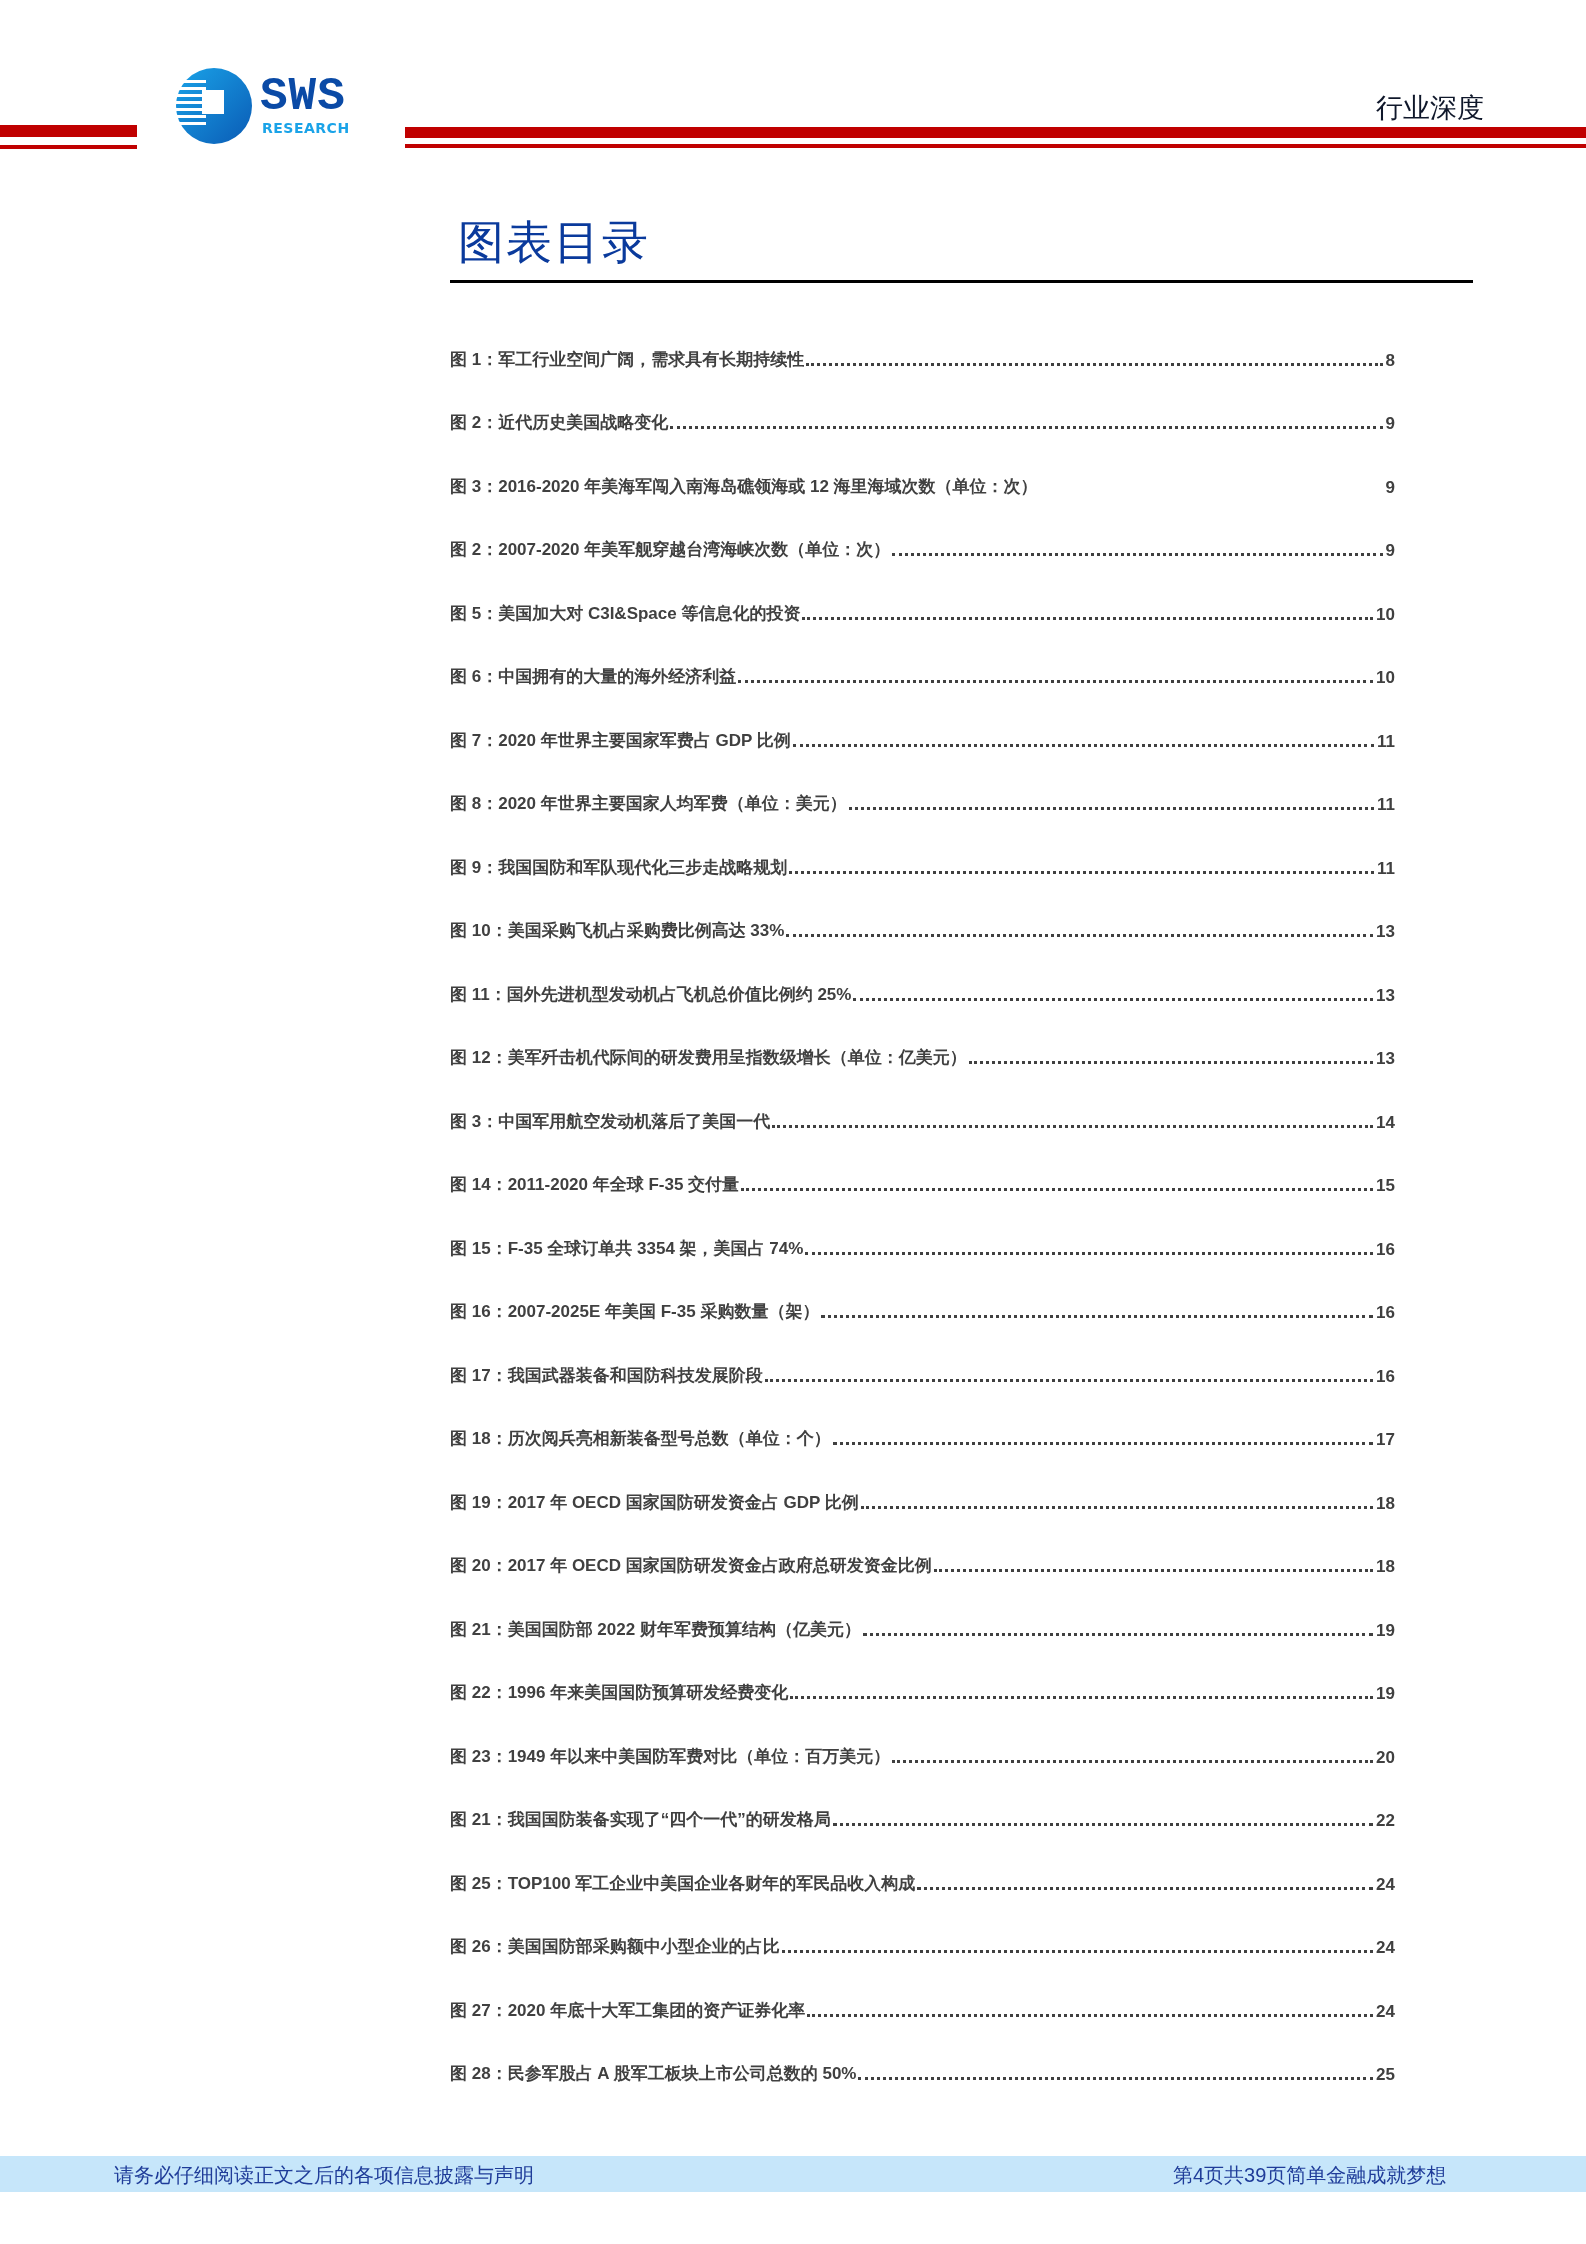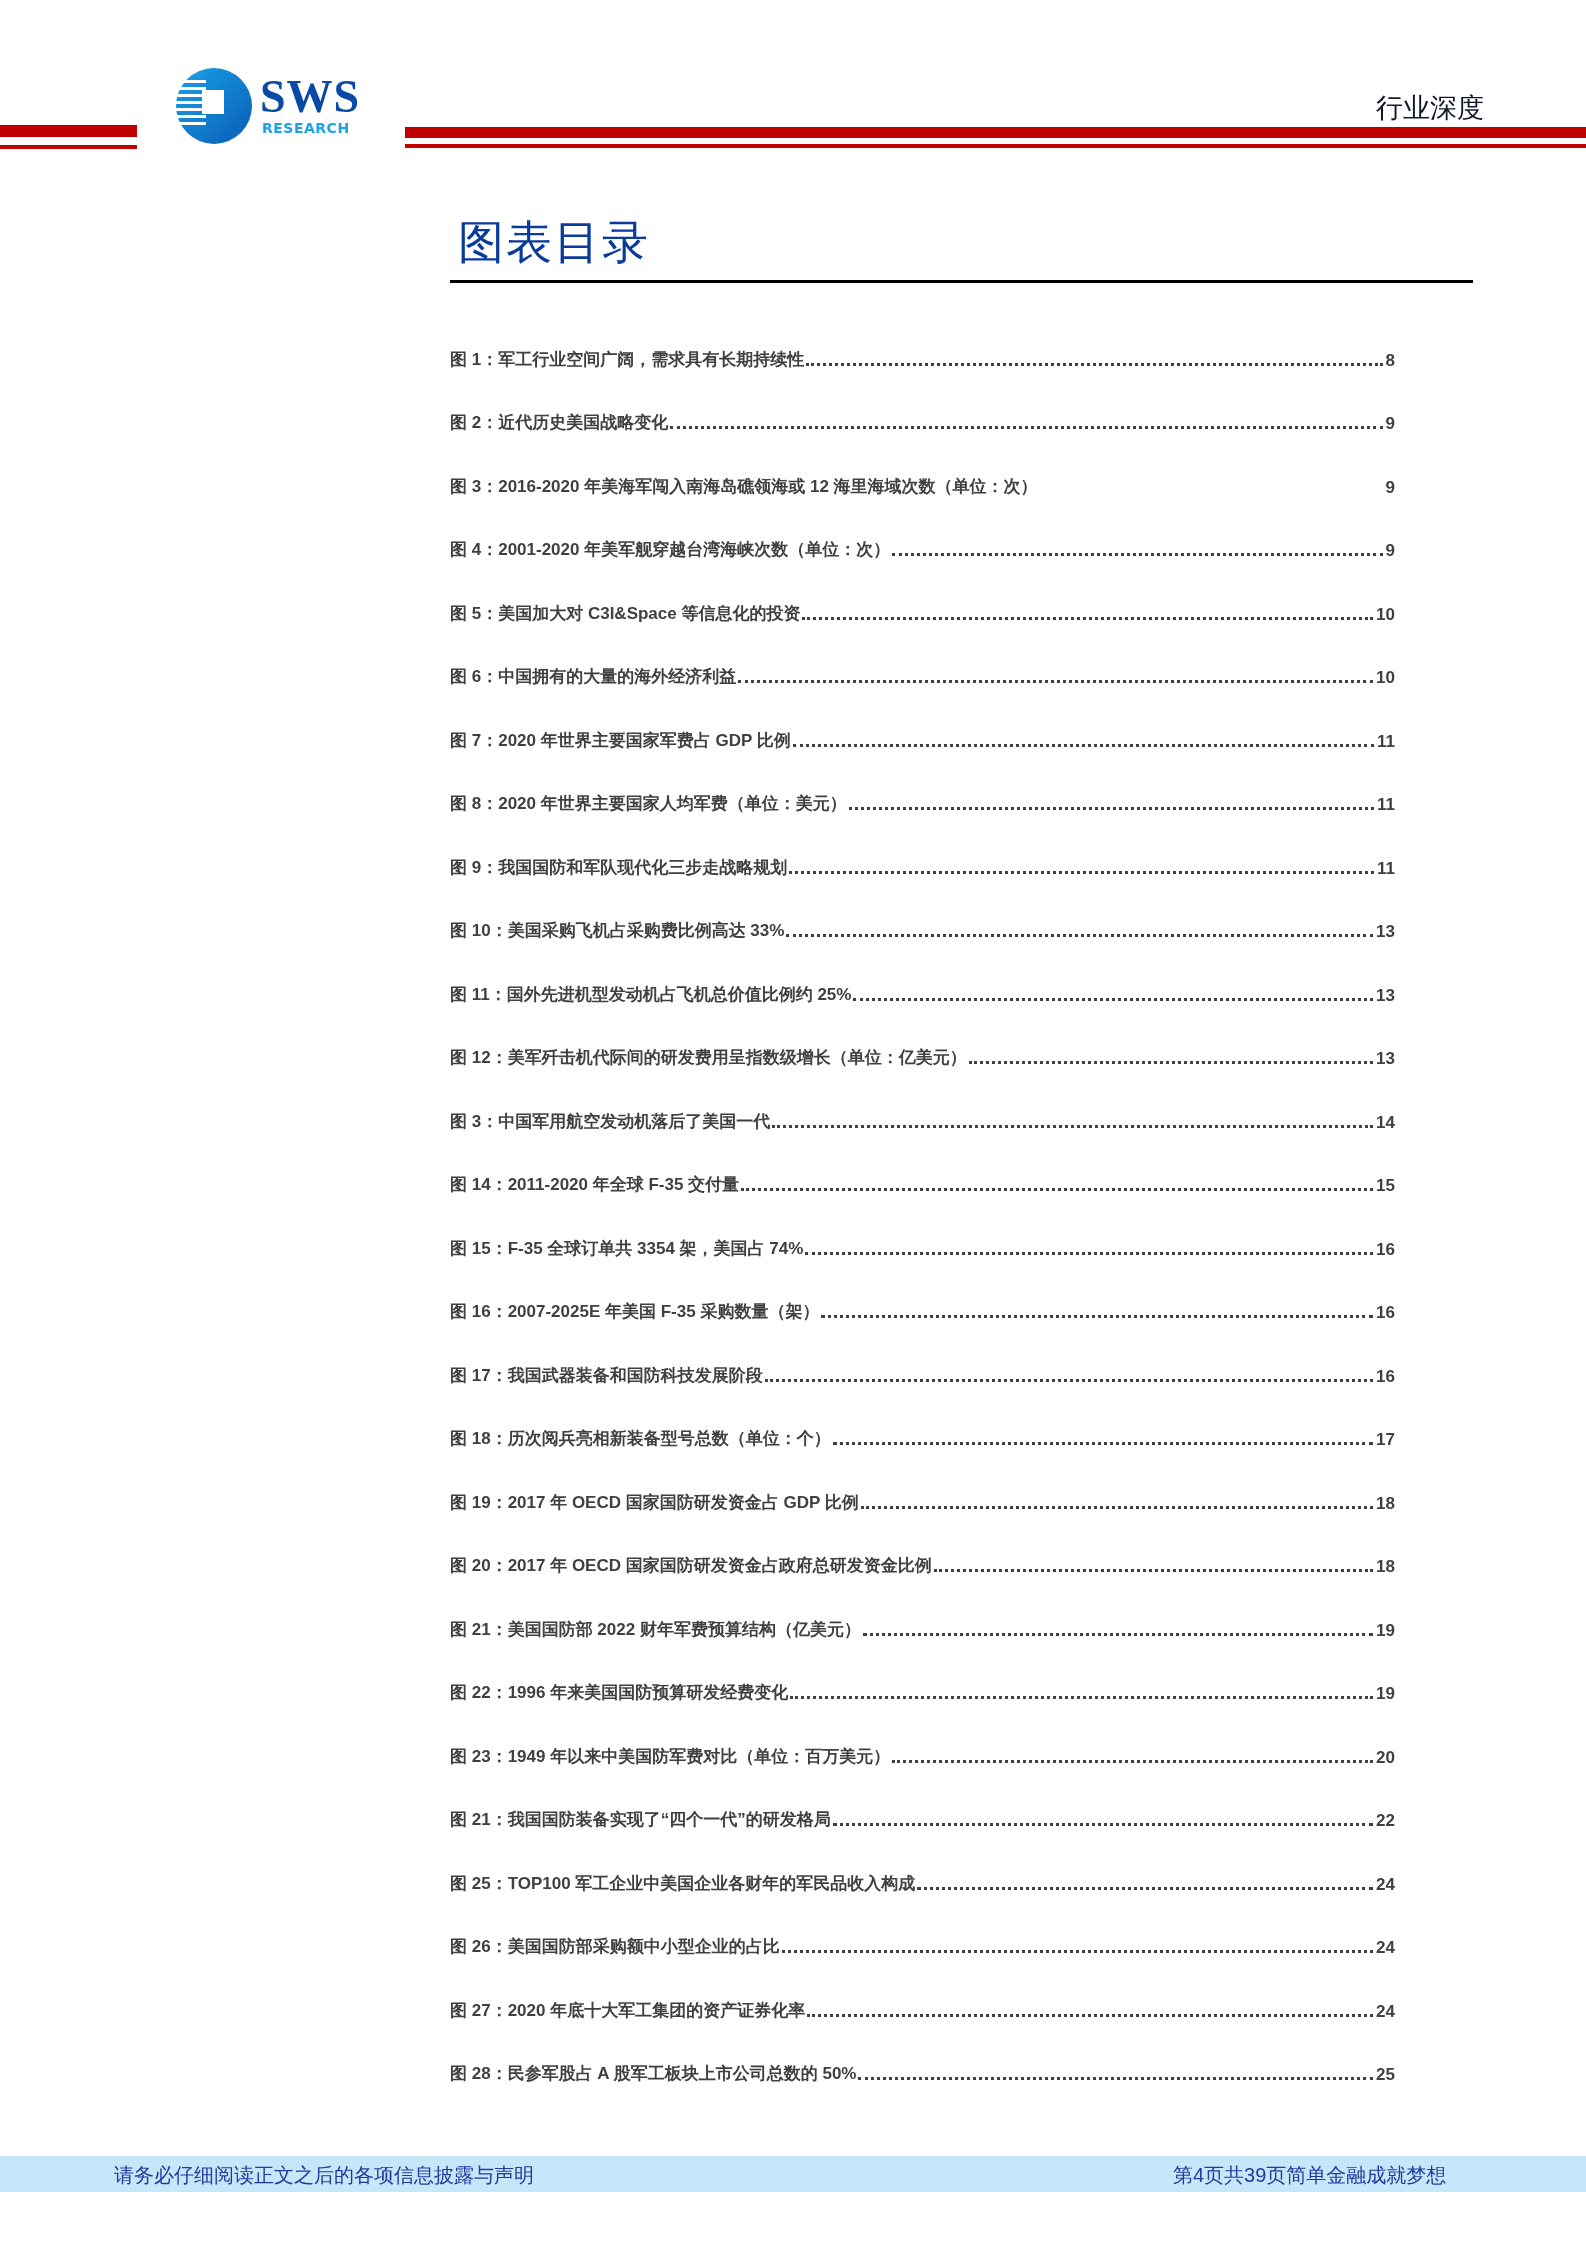--- a/index.html
+++ b/index.html
@@ -15,7 +15,7 @@
 
     .logo { position: absolute; left: 174px; top: 66px; width: 200px; height: 80px; }
     .logo-text { position: absolute; left: 86px; top: 8px; font-weight: bold; font-size: 46px;
-                 color: #0a4aa6; letter-spacing: 1px; line-height: 46px; font-family: Liberation Serif, serif; }
+                 color: #0a4aa6; letter-spacing: 1px; line-height: 46px; font-family: Liberation Mono, monospace; }
     .logo-sub { position: absolute; left: 88px; top: 54px; font-weight: bold; font-size: 14px;
                 color: #1aa3e8; letter-spacing: 0.5px; font-family: "DejaVu Sans", sans-serif; }
     .logo-mark { position: absolute; left: 0; top: 0; width: 80px; height: 80px; }

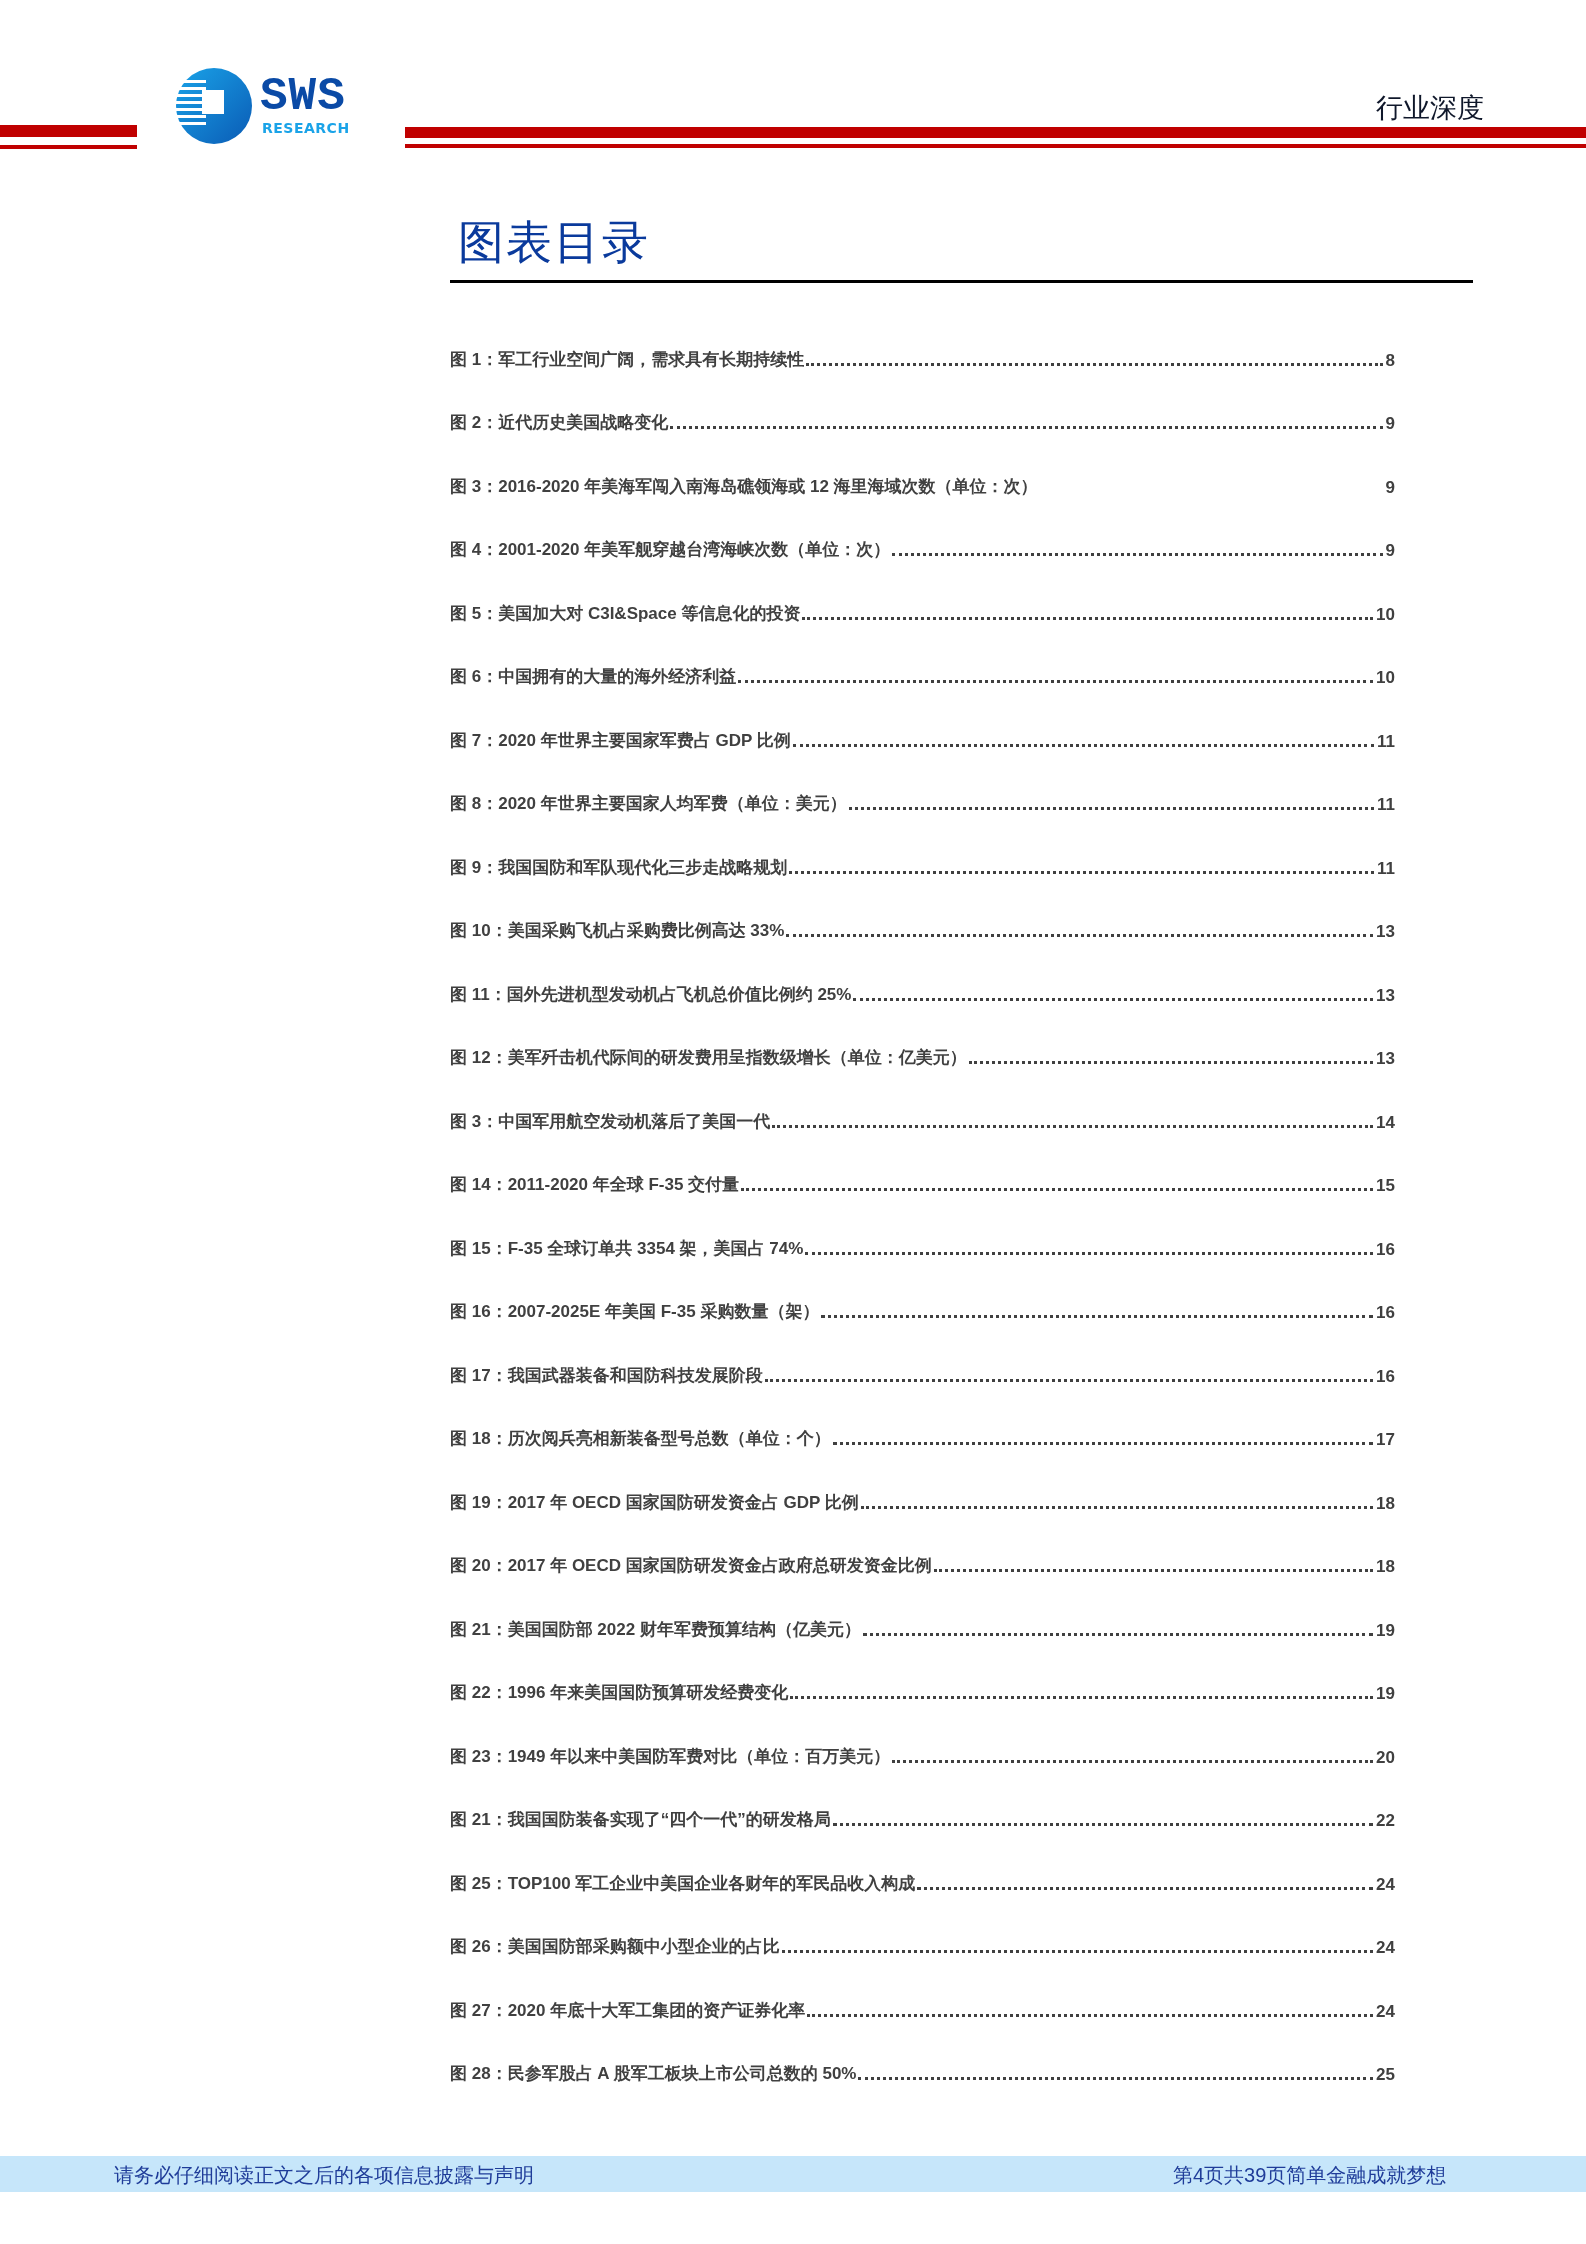--- a/index.html
+++ b/index.html
@@ -93,7 +93,7 @@
       <span class="toc-page">9</span>
     </li>
   <li class="toc-item">
-      <span class="toc-label">图 4：2001-2020 年美军舰穿越台湾海峡次数（单位：次）</span>
+      <span class="toc-label">图 2：2007-2020 年美军舰穿越台湾海峡次数（单位：次）</span>
       <span class="toc-leader"></span>
       <span class="toc-page">9</span>
     </li>

